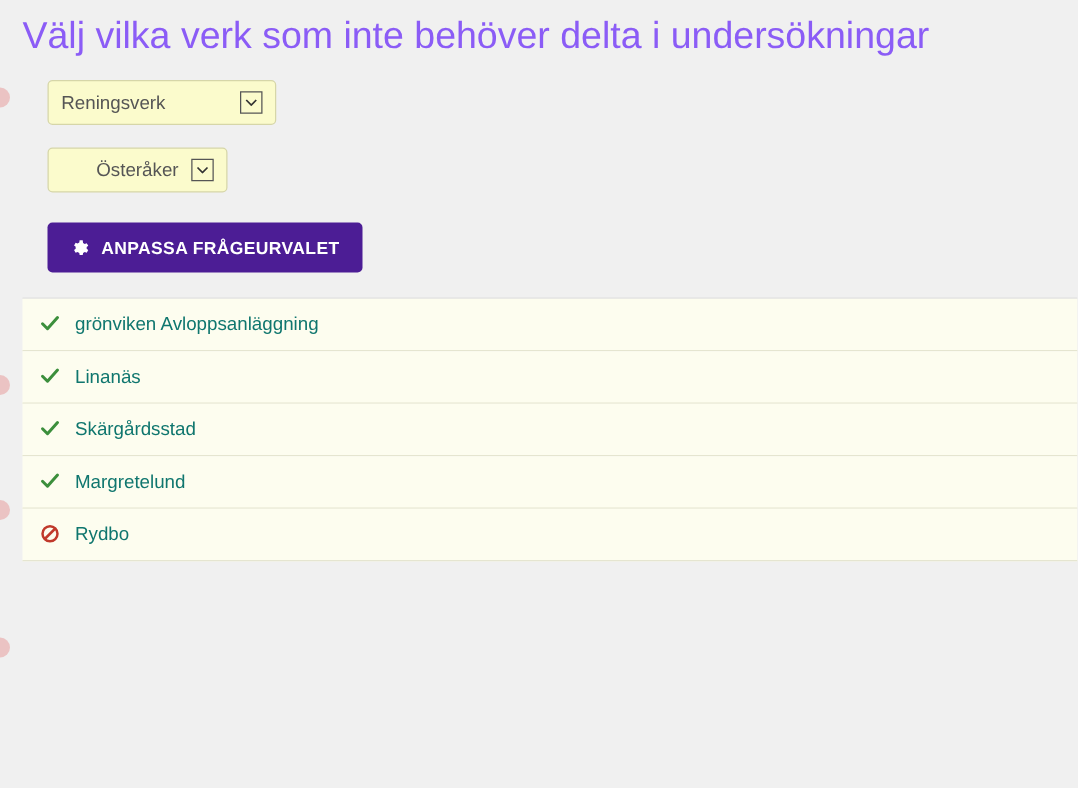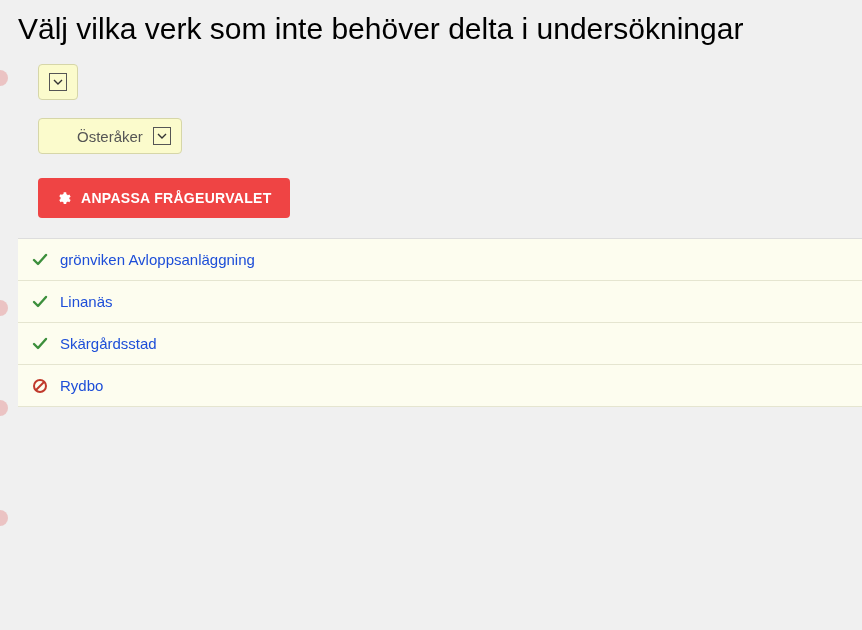--- a/index.html
+++ b/index.html
@@ -27,7 +27,7 @@
     .page-title {
       font-size: 30px;
       font-weight: 400;
-      color: #000000;
+      color: #8b5cf6;
       padding: 12px 18px 18px 18px;
     }
     .controls {

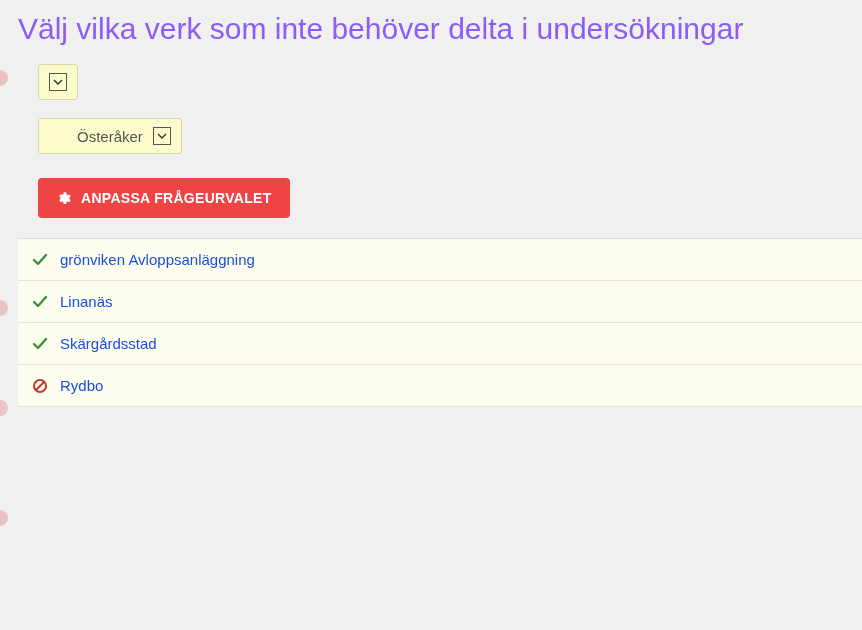--- a/index.html
+++ b/index.html
@@ -123,6 +123,7 @@
 
   <div>
     <div class="select-wrap">
+      <span class="label">Reningsverk</span>
       <span class="select-caret">
         <svg viewBox="0 0 10 6">
             <path d="M1 1 L5 5 L9 1" fill="none" stroke="#333" stroke-width="1.4"></path>

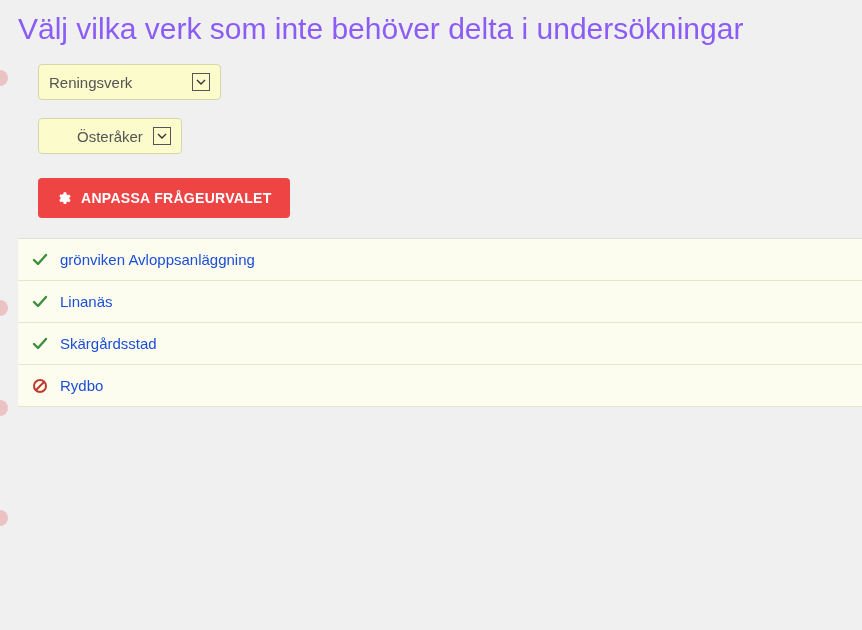--- a/index.html
+++ b/index.html
@@ -67,7 +67,7 @@
     .action-button {
       display: inline-flex;
       align-items: center;
-      background: #ef4444;
+      background: #4c1d95;
       color: #fff;
       font-size: 14px;
       font-weight: 600;

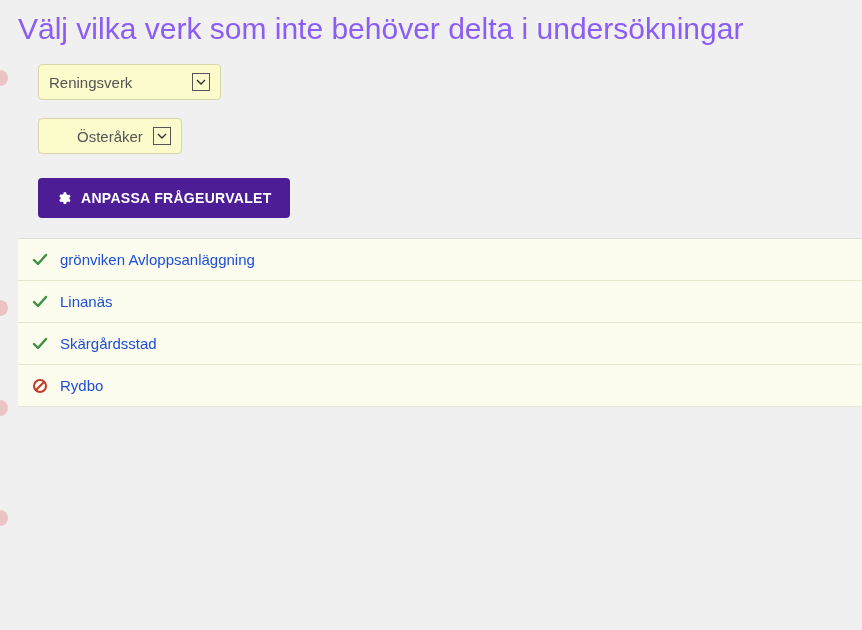--- a/index.html
+++ b/index.html
@@ -89,12 +89,12 @@
     }
     .list-row {
       display: flex;
-      align-items: flex-end;
+      align-items: flex-start;
       padding: 12px 14px;
       border-bottom: 1px solid #e5e5d0;
       background: #fdfdef;
       font-size: 15px;
-      color: #1d4ed8;
+      color: #0f766e;
       cursor: pointer;
     }
     .list-row .icon {

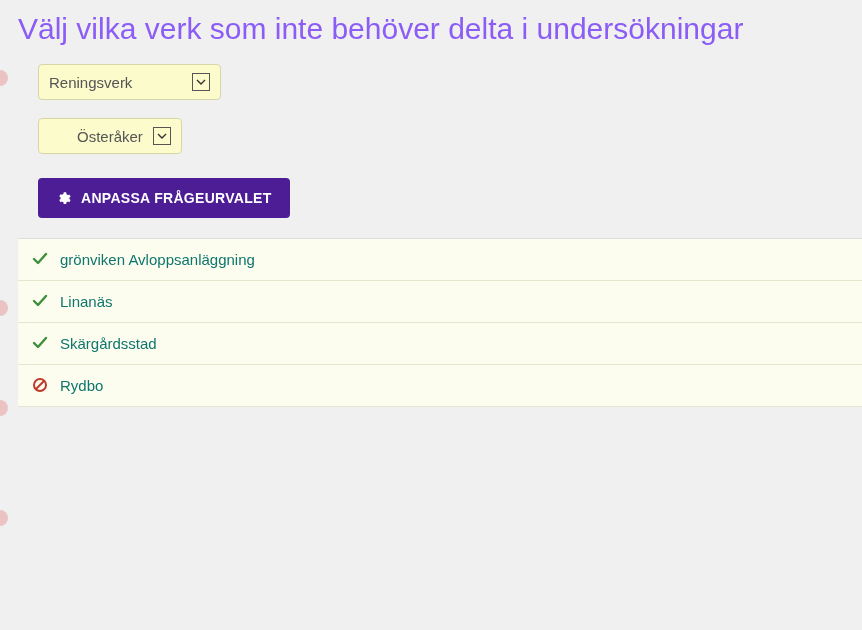--- a/index.html
+++ b/index.html
@@ -182,6 +182,14 @@
     <div class="list-row">
       <span class="icon">
         <svg width="16" height="16" viewBox="0 0 16 16">
+          <path class="check-svg" d="M2 8 L6 12 L14 3" fill="none" stroke-width="2.4" stroke-linecap="round" stroke-linejoin="round"></path>
+        </svg>
+      </span>
+      <span>Margretelund</span>
+    </div>
+    <div class="list-row">
+      <span class="icon">
+        <svg width="16" height="16" viewBox="0 0 16 16">
           <circle class="prohibit-svg" cx="8" cy="8" r="6" stroke-width="2"></circle>
           <line class="prohibit-svg" x1="4" y1="12" x2="12" y2="4" stroke-width="2"></line>
         </svg>

